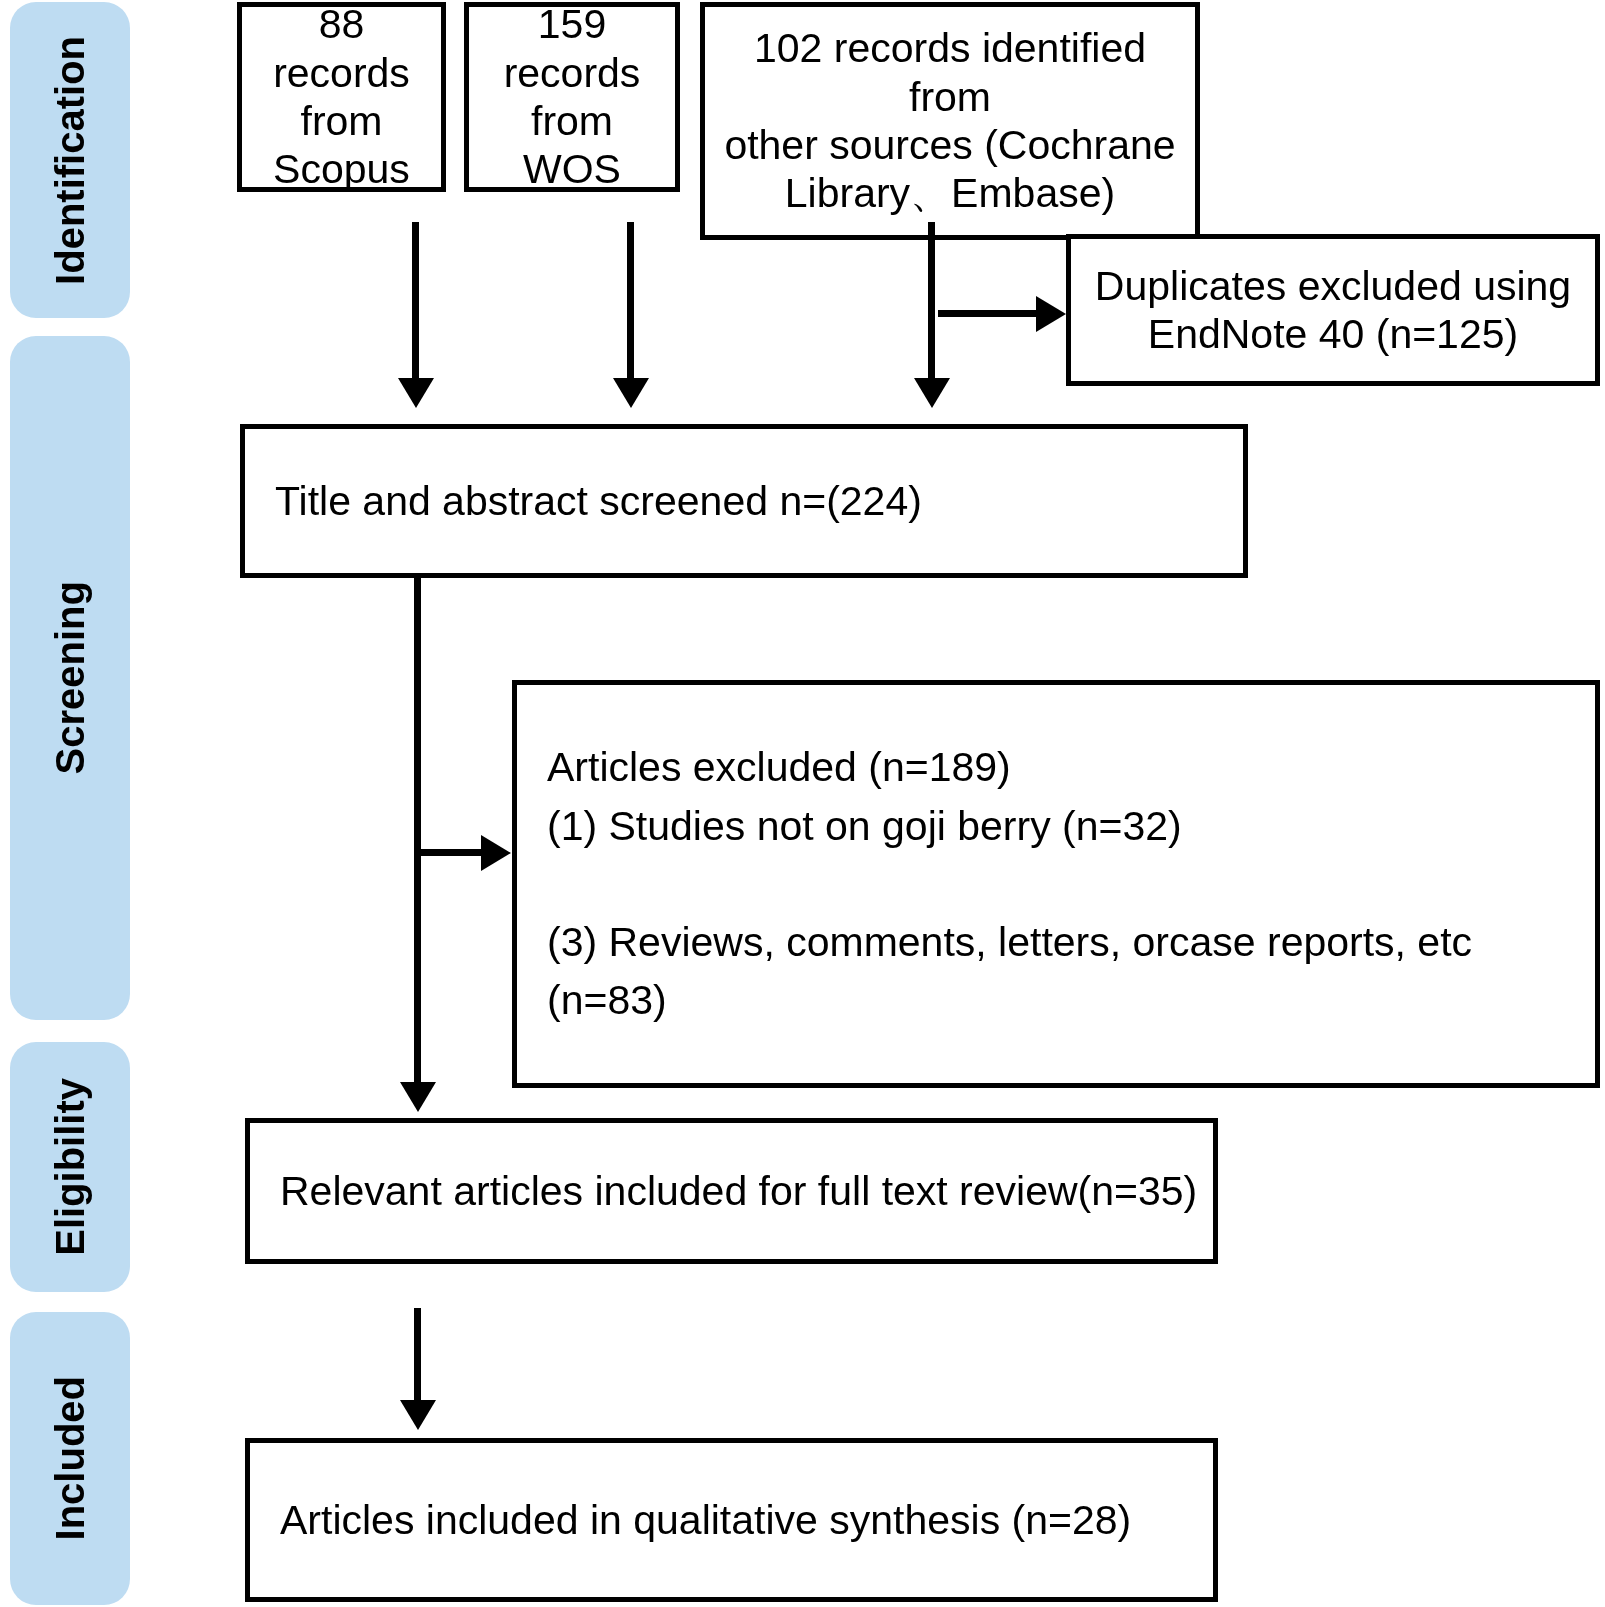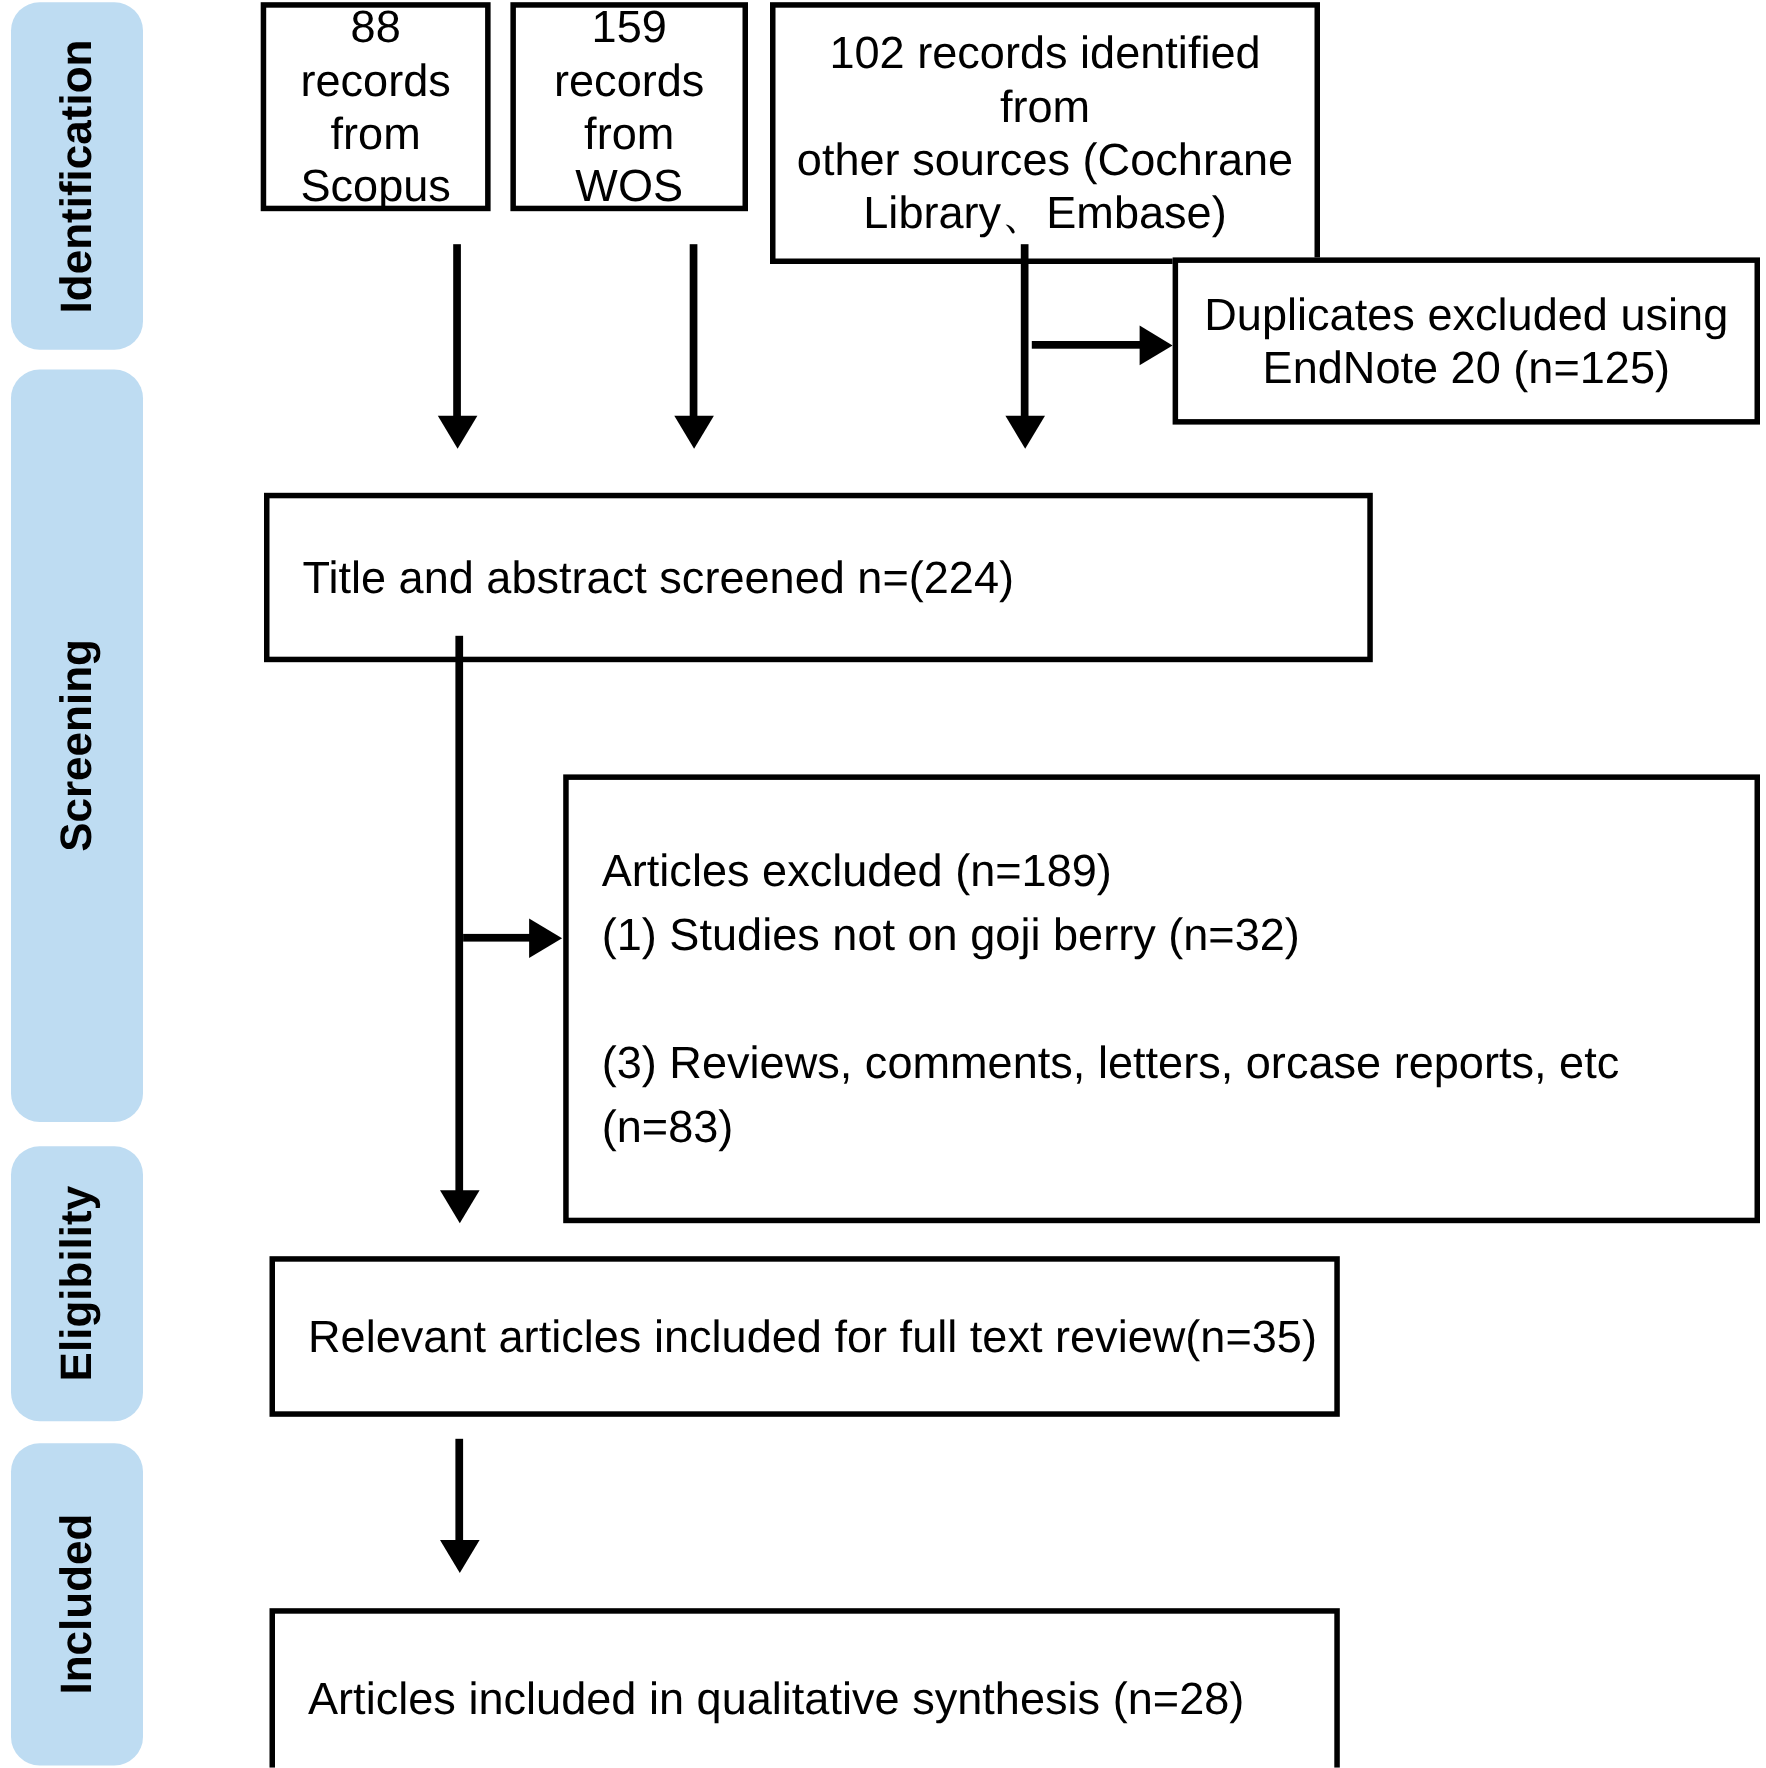--- a/index.html
+++ b/index.html
@@ -154,7 +154,7 @@
 
   <div class="flow-box box-center" style="left:1066px; top:234px; width:534px; height:152px;">
     <span class="box-text">Duplicates excluded using
-EndNote 20 (n=125)</span>
+EndNote 40 (n=125)</span>
   </div>
 
   <div class="flow-box box-left" style="left:240px; top:424px; width:1008px; height:154px;">

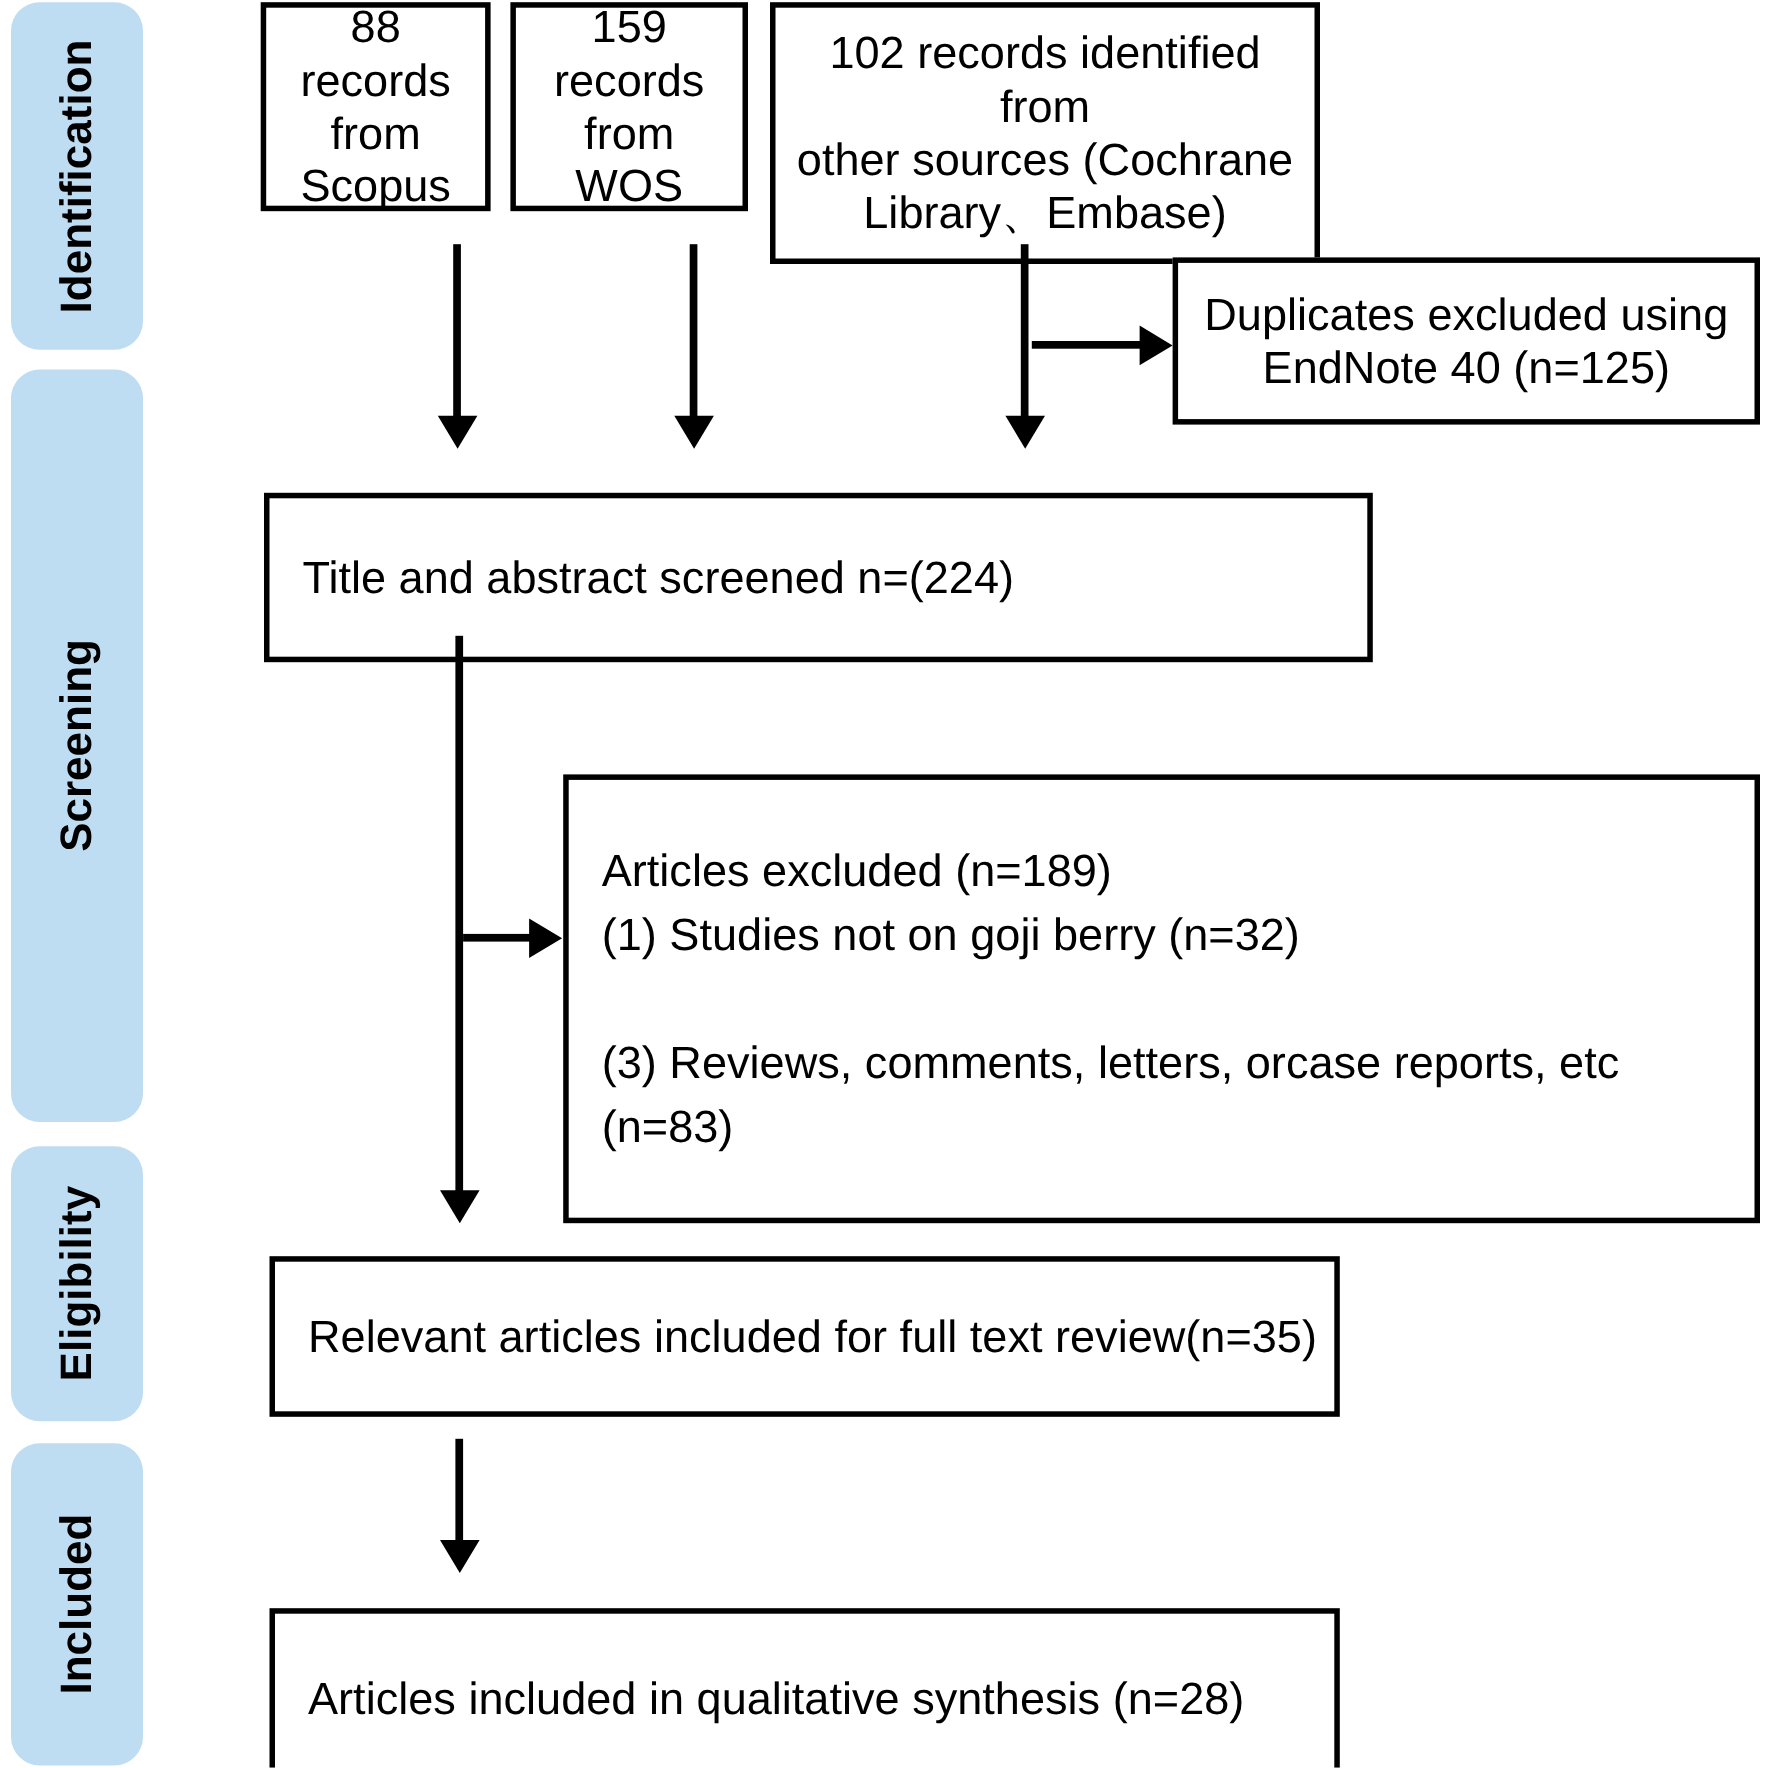--- a/index.html
+++ b/index.html
@@ -55,7 +55,6 @@
   .box-left {
     justify-content: flex-start;
     text-align: left;
-    margin-top: 24px;
   }
   .box-text {
     font-size: 41px;

